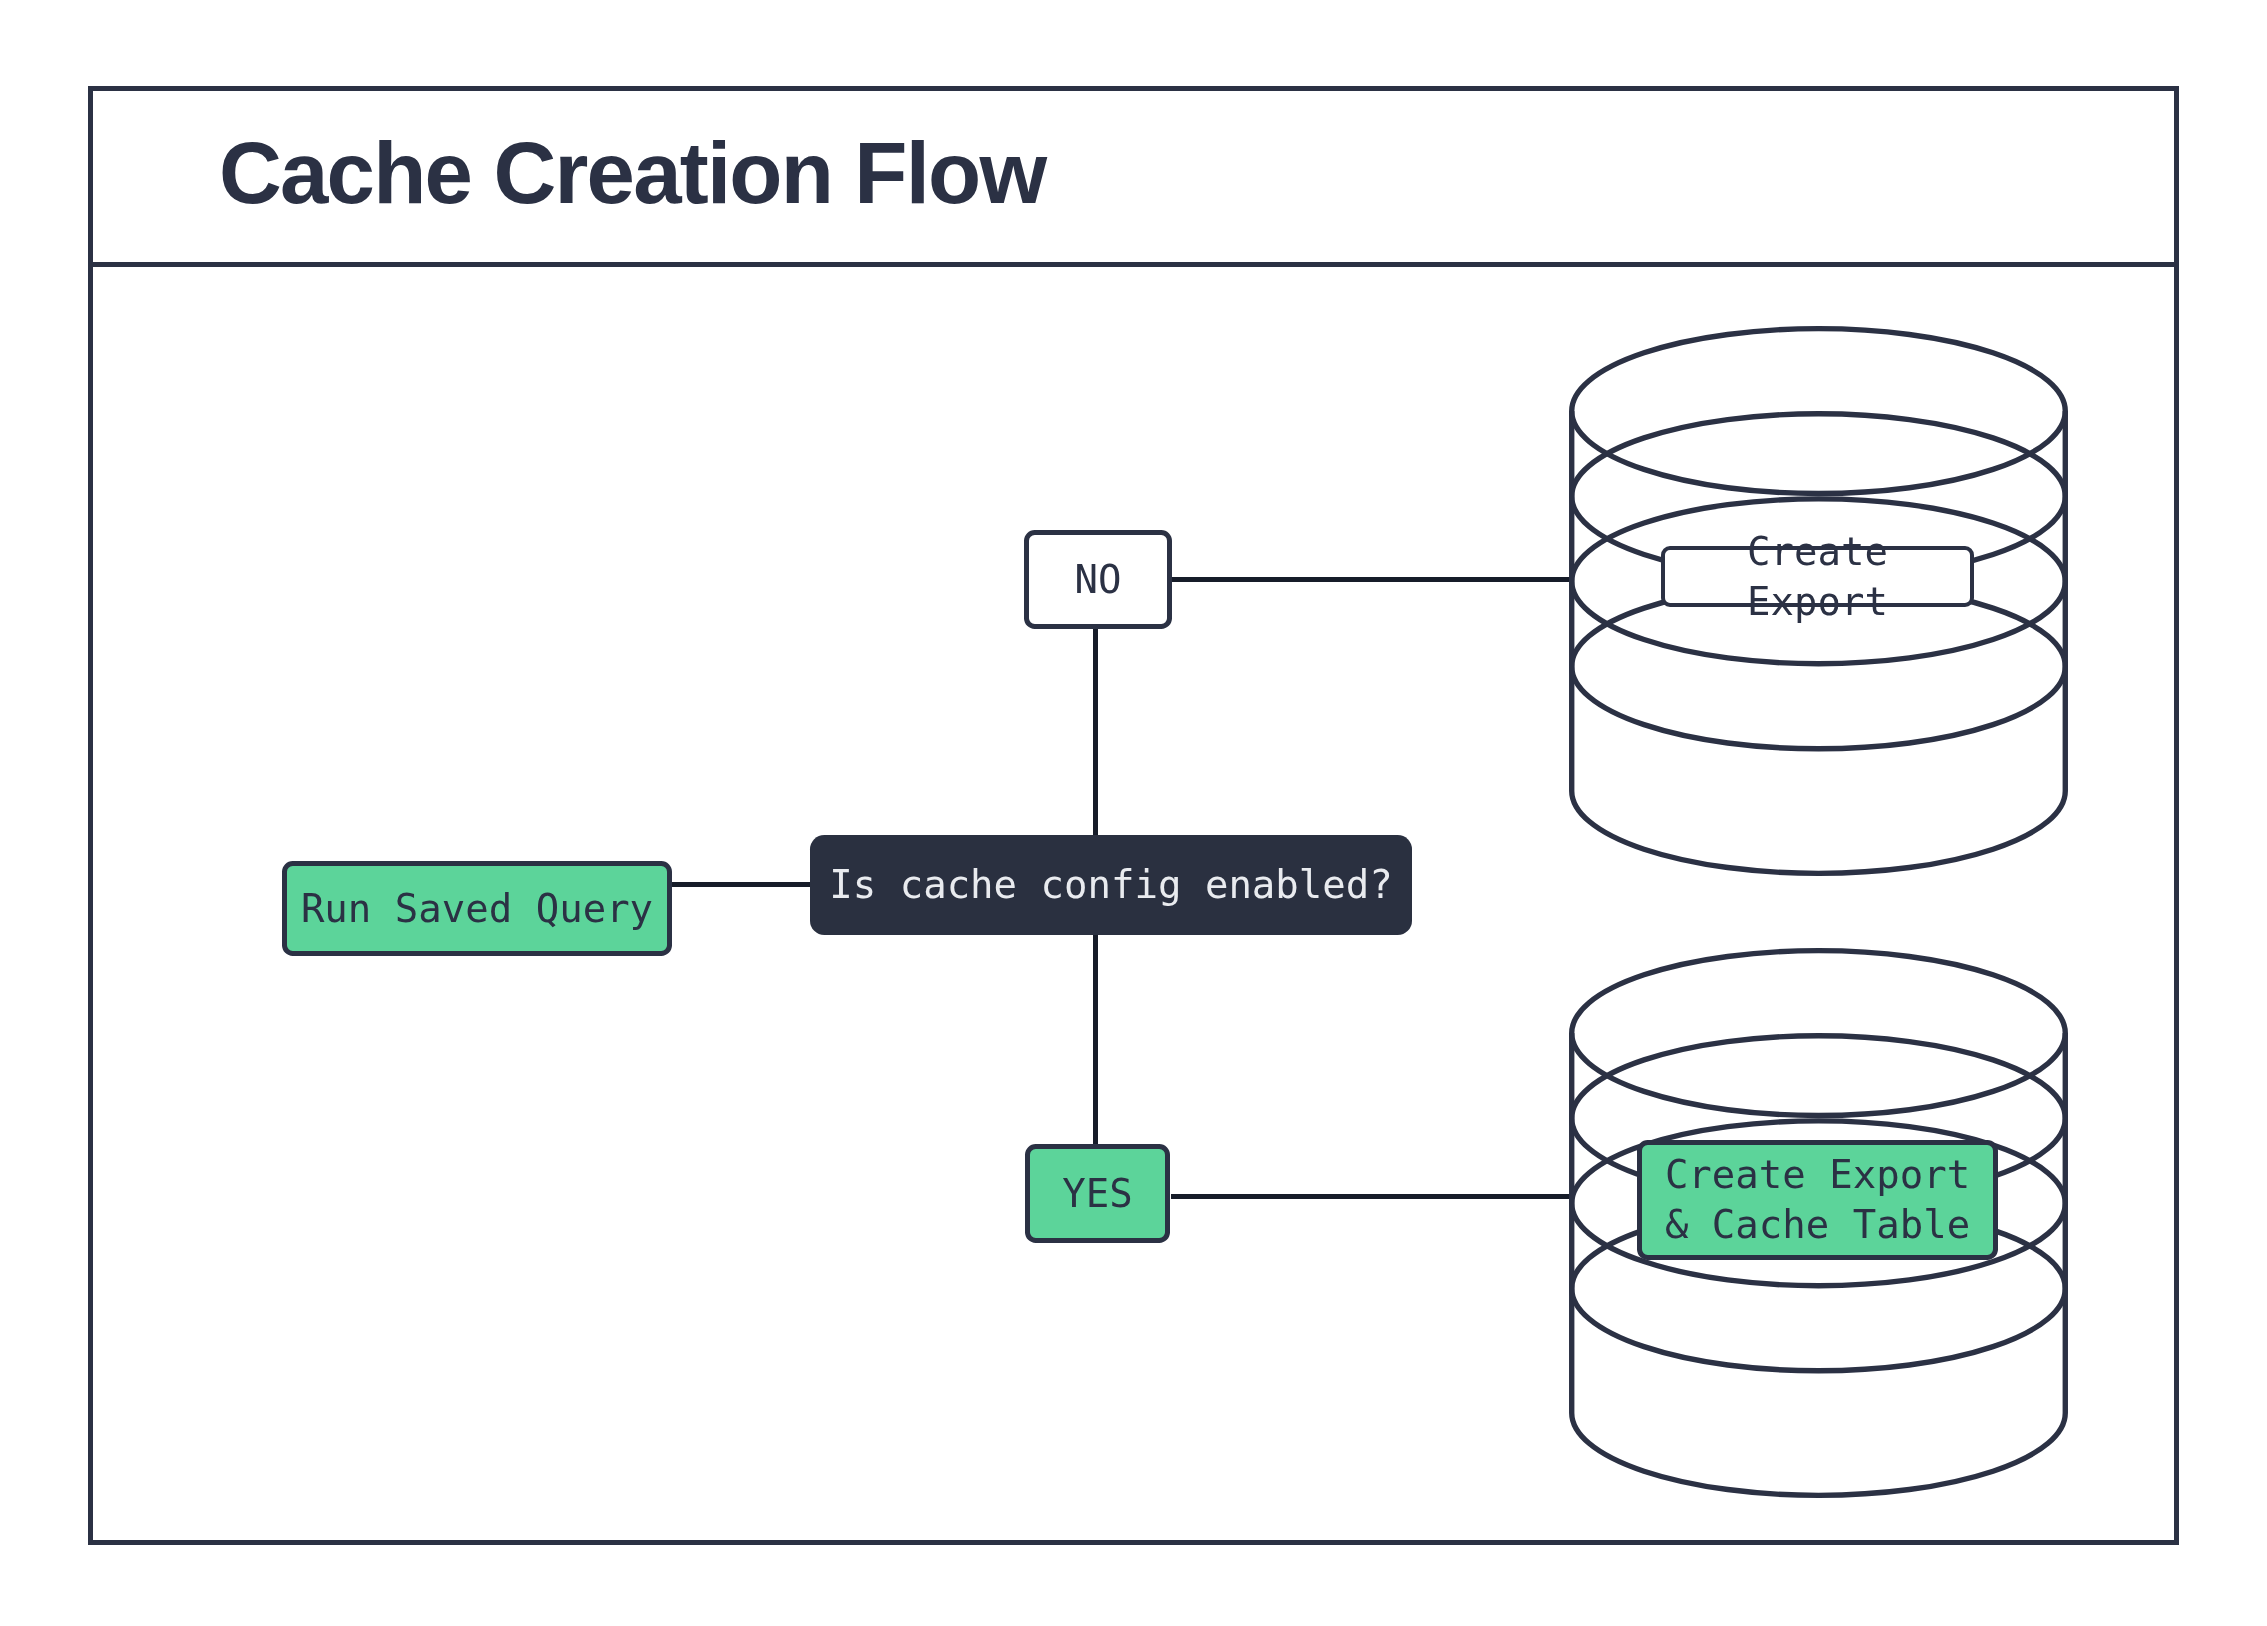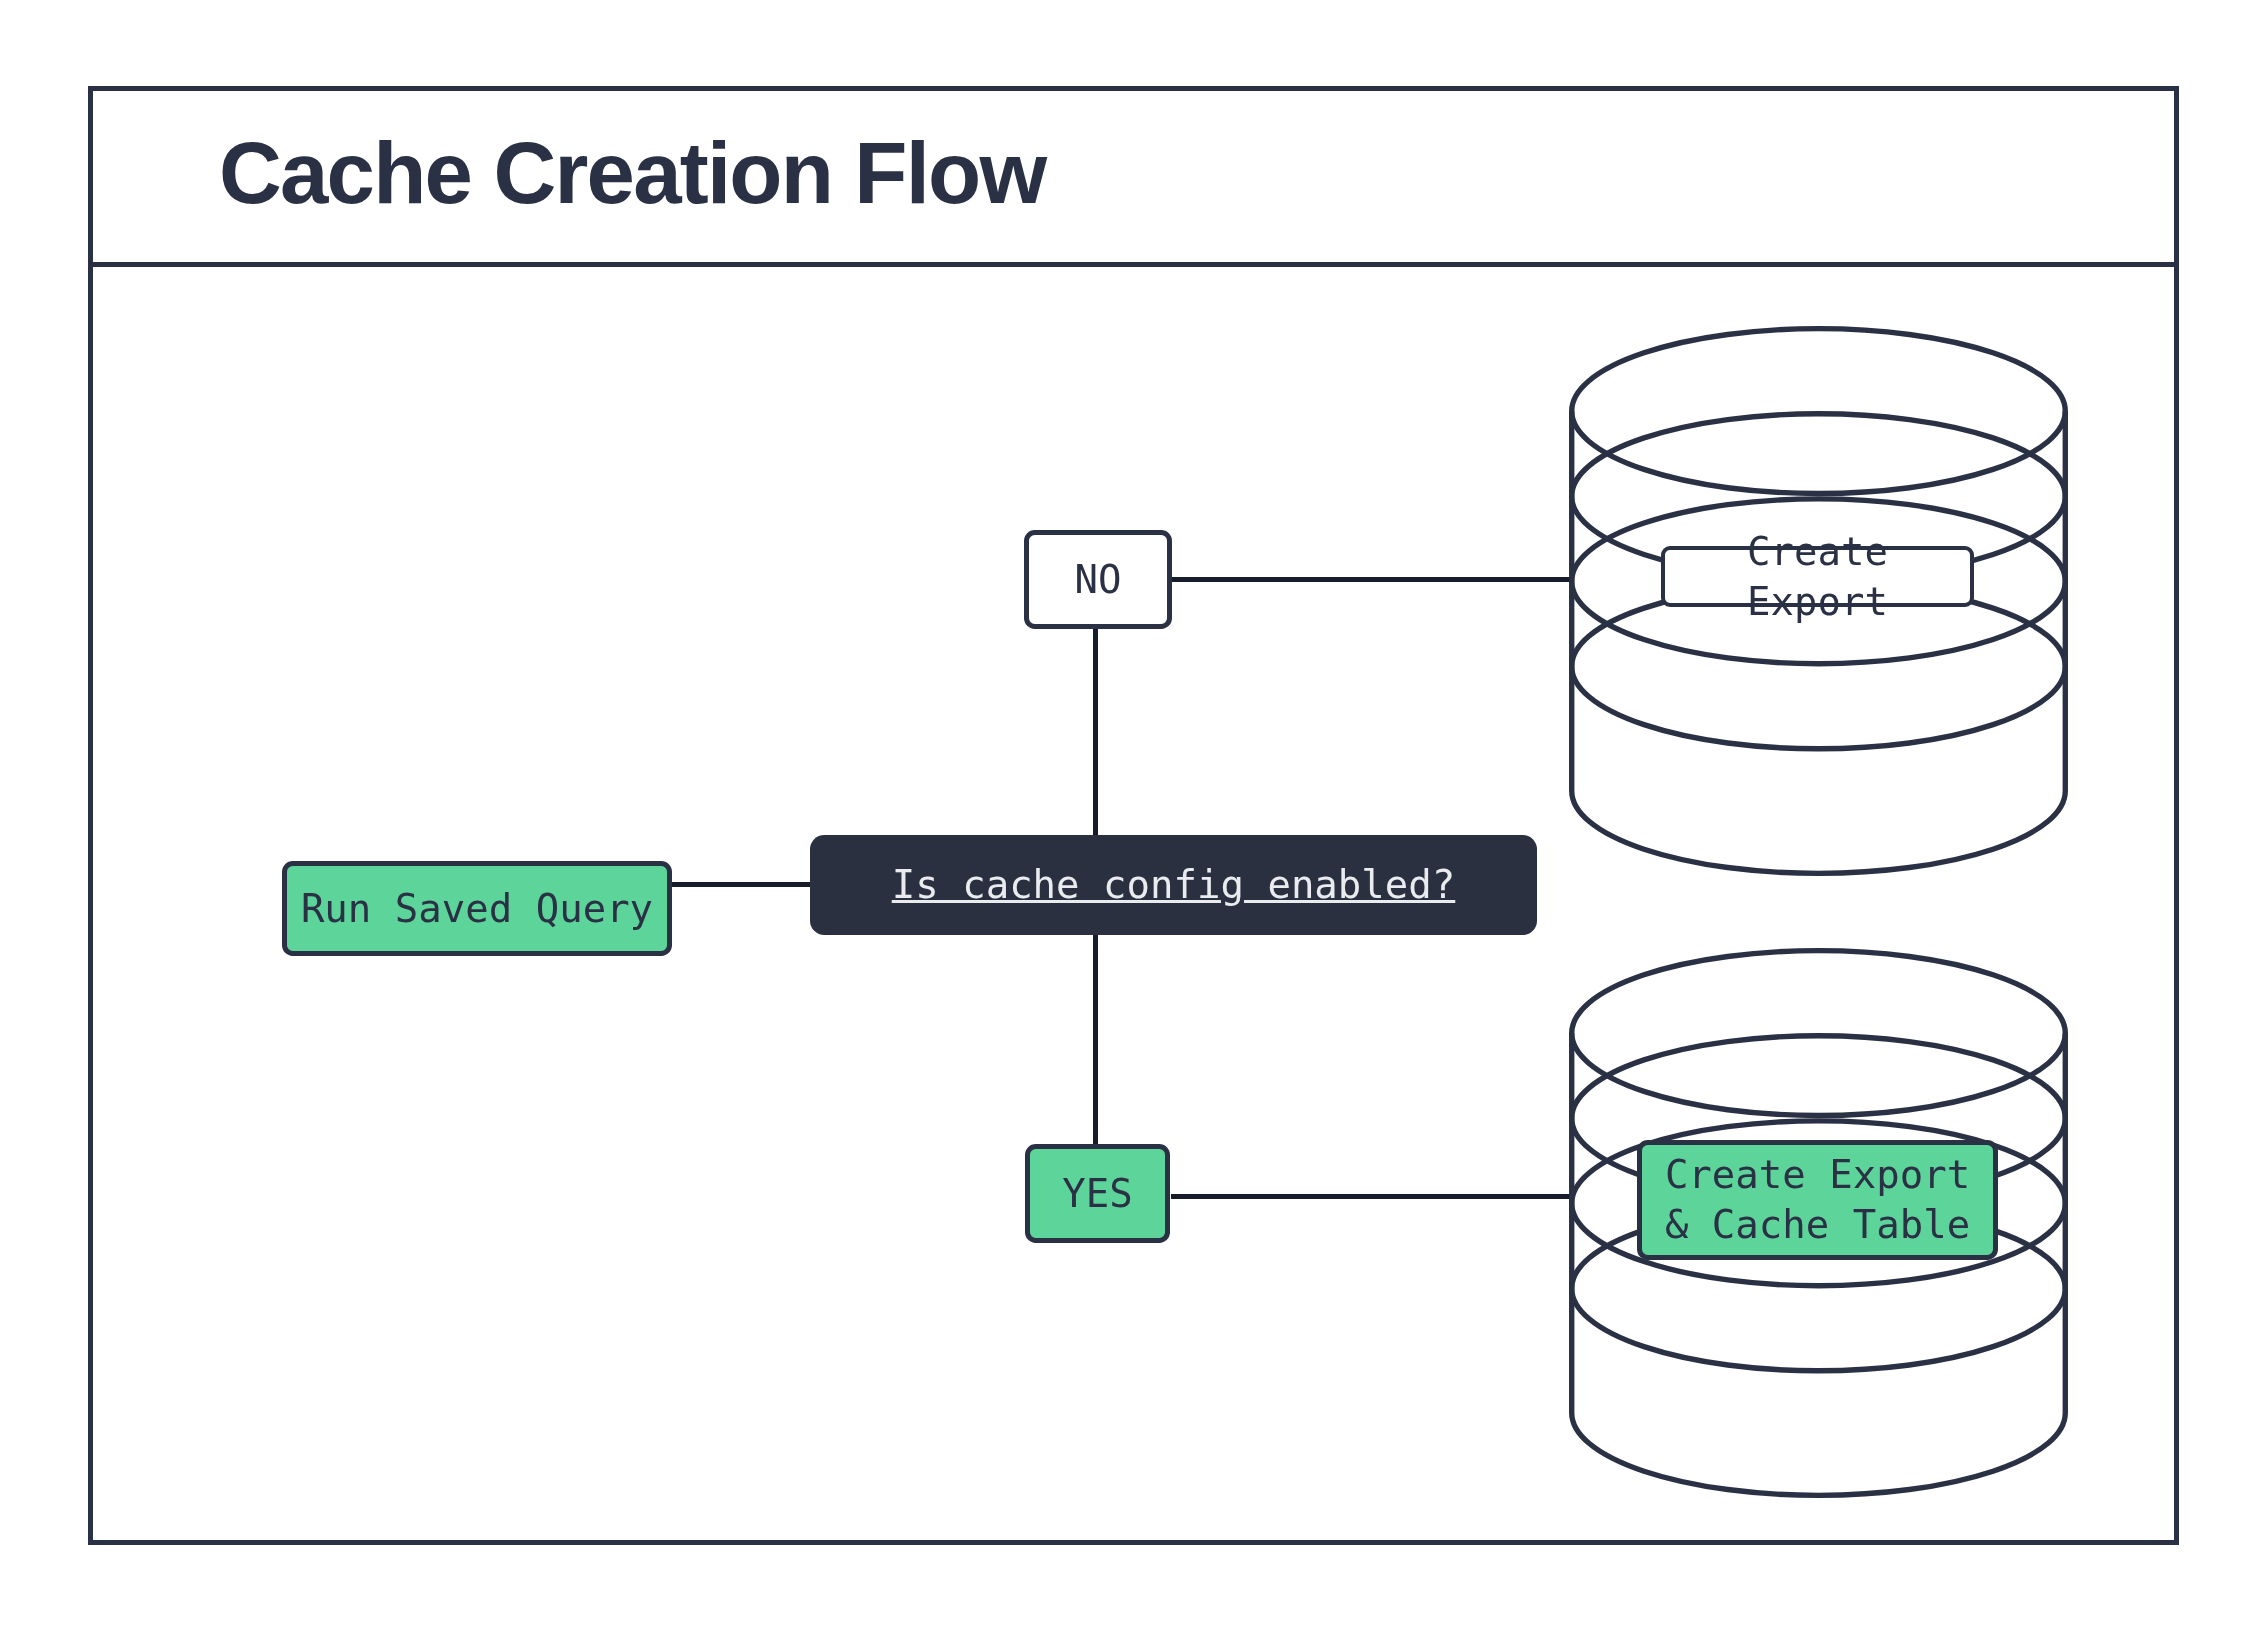--- a/index.html
+++ b/index.html
@@ -71,7 +71,7 @@
     color:var(--c-light-text);
   }
   #node-run-saved-query{left:282px;top:840px;width:390px;height:95px;margin-top:21px;}
-  #node-question{left:810px;top:835px;width:727px;height:100px;text-decoration:underline;}
+  #node-question{left:810px;top:835px;width:602px;height:100px;}
   #node-no{left:1024px;top:530px;width:148px;height:99px;}
   #node-yes{left:1025px;top:1144px;width:145px;height:99px;text-align:center;}
   #node-create-export{left:1661px;top:546px;width:313px;height:61px;border-width:4.5px;border-radius:9px;}

